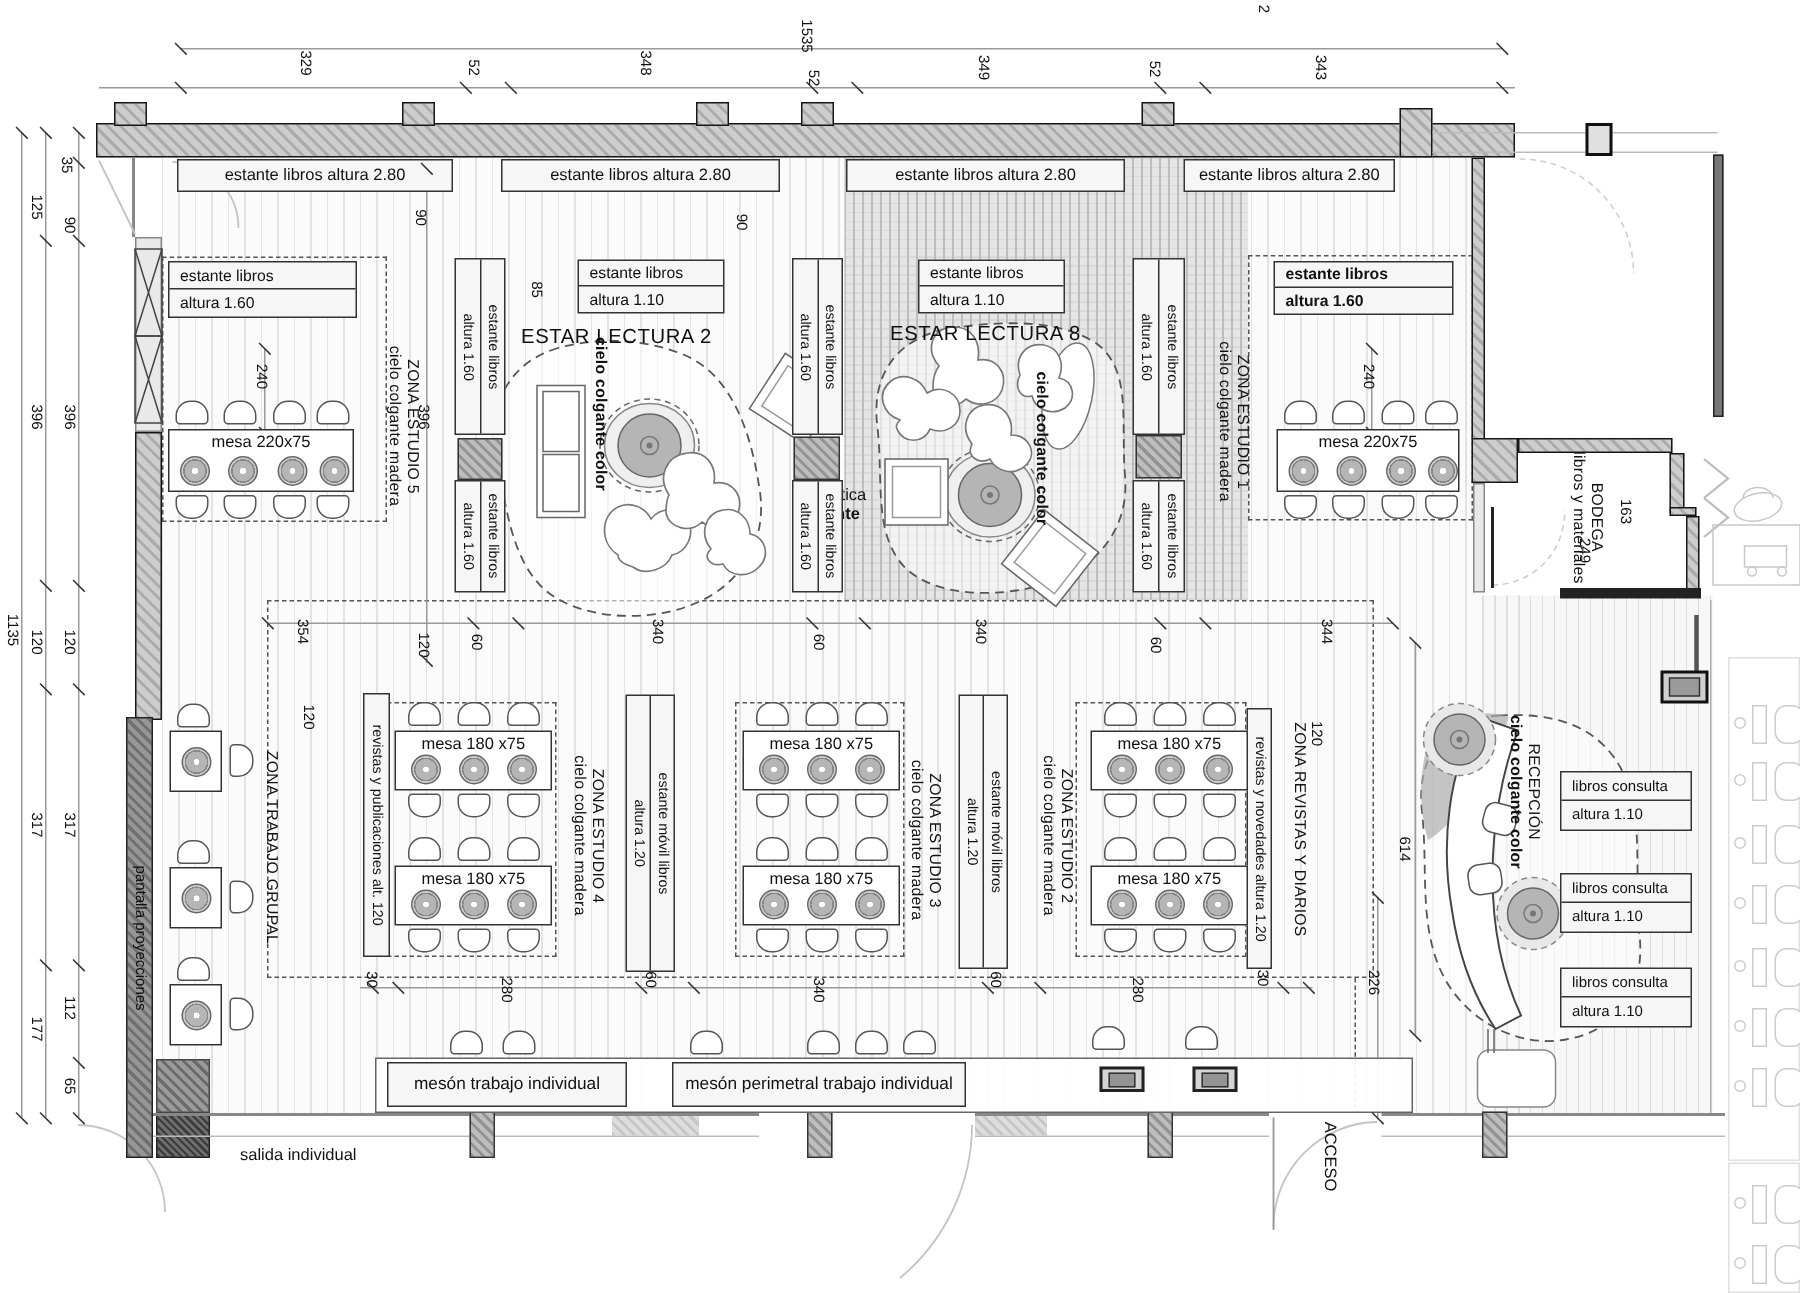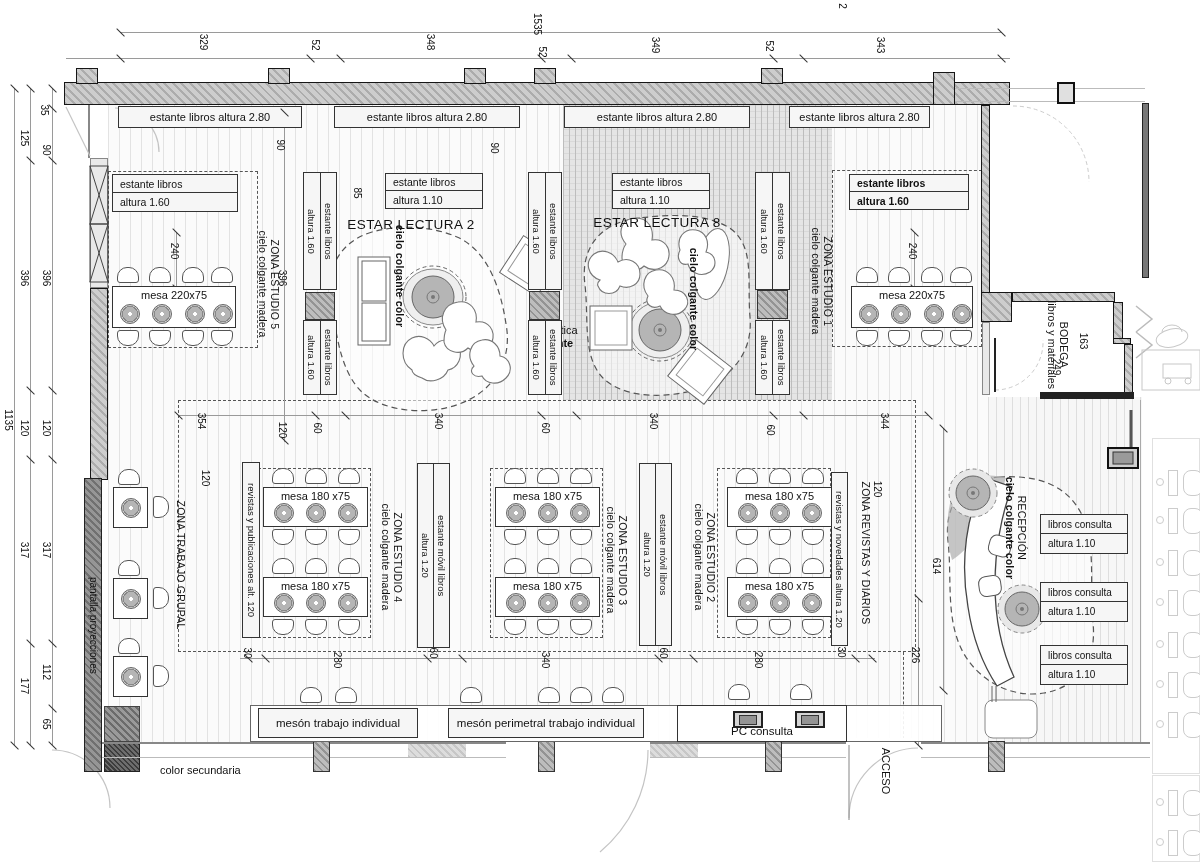--- a/index.html
+++ b/index.html
@@ -221,7 +221,6 @@
   <div class="abs" style="left:250px;top:705px;width:692px;height:37px;border:1px solid #666;background:rgba(255,255,255,.92);box-sizing:border-box;"></div>
   <div class="abs lbl" style="left:448px;top:708px;width:196px;height:30px;font-size:11.5px;">mesón perimetral trabajo individual</div>
   <div class="abs lbl" style="left:258px;top:708px;width:160px;height:30px;font-size:11.5px;">mesón trabajo individual</div>
-  <div class="abs" style="left:677px;top:705px;width:170px;height:37px;border:1.2px solid #333;background:#fff;box-sizing:border-box;text-align:center;font-size:11.5px;padding-top:19px;">PC consulta</div>
 
   <div class="abs lbl" style="left:118px;top:106px;width:184px;height:22px;">estante libros altura 2.80</div>
   <div class="abs lbl" style="left:334px;top:106px;width:186px;height:22px;">estante libros altura 2.80</div>

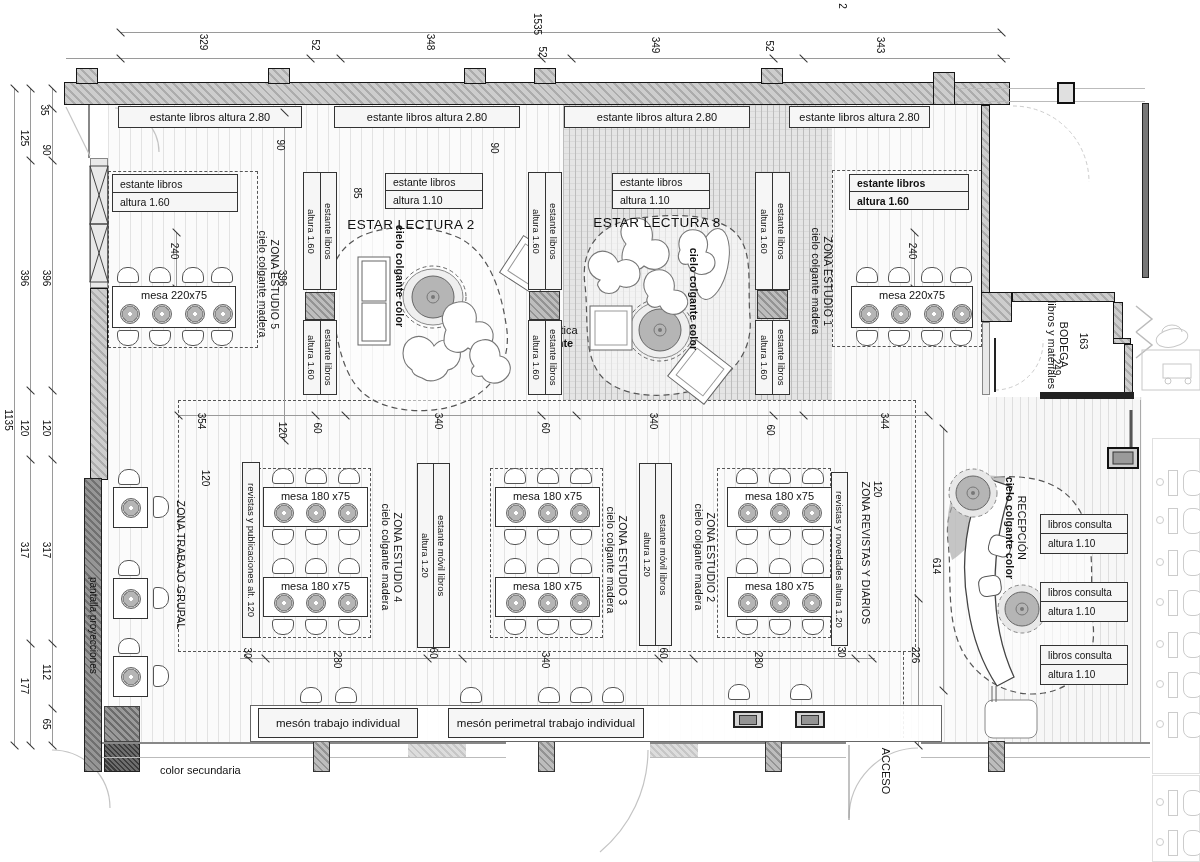--- a/index.html
+++ b/index.html
@@ -297,7 +297,7 @@
   <div class="abs pantalla" style="left:84px;top:478px;width:18px;height:294px;">
     <span class="vt" style="font-size:10px;">pantalla proyecciones</span>
   </div>
-  <div class="abs" style="left:160px;top:764px;font-size:11px;">color secundaria</div>
+  <div class="abs" style="left:160px;top:764px;font-size:11px;">salida individual</div>
   <div class="abs vt" style="left:886px;top:771px;font-size:11px;transform:translate(-50%,-50%);">ACCESO</div>
 
   <div id="gen">

